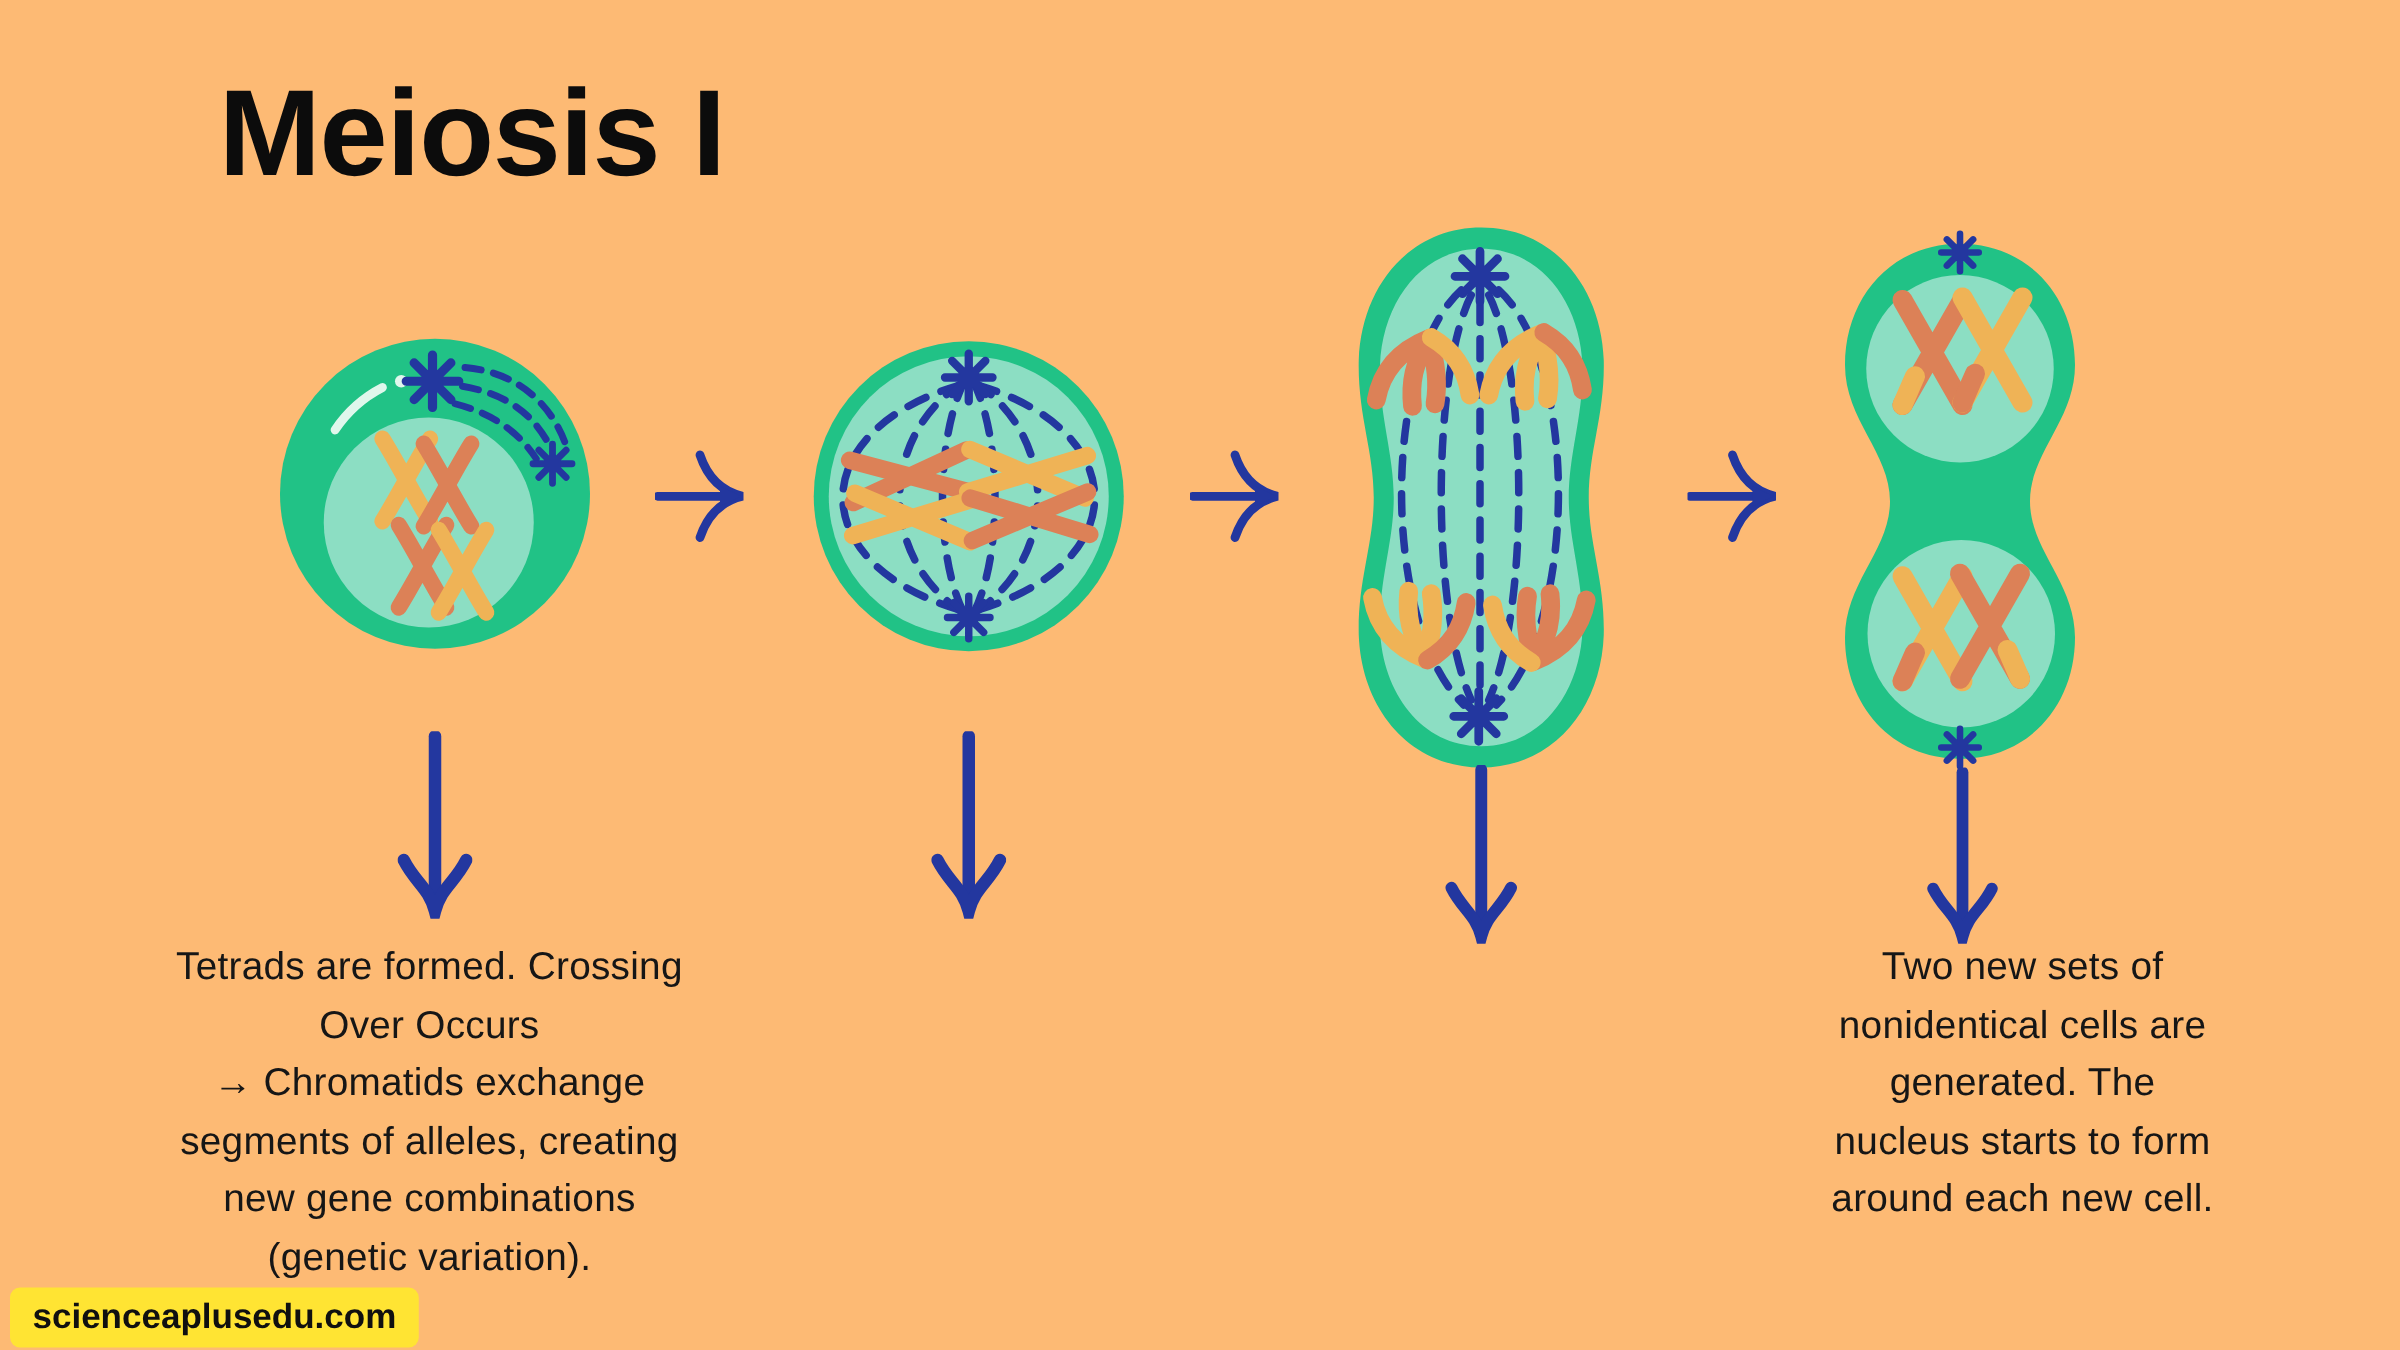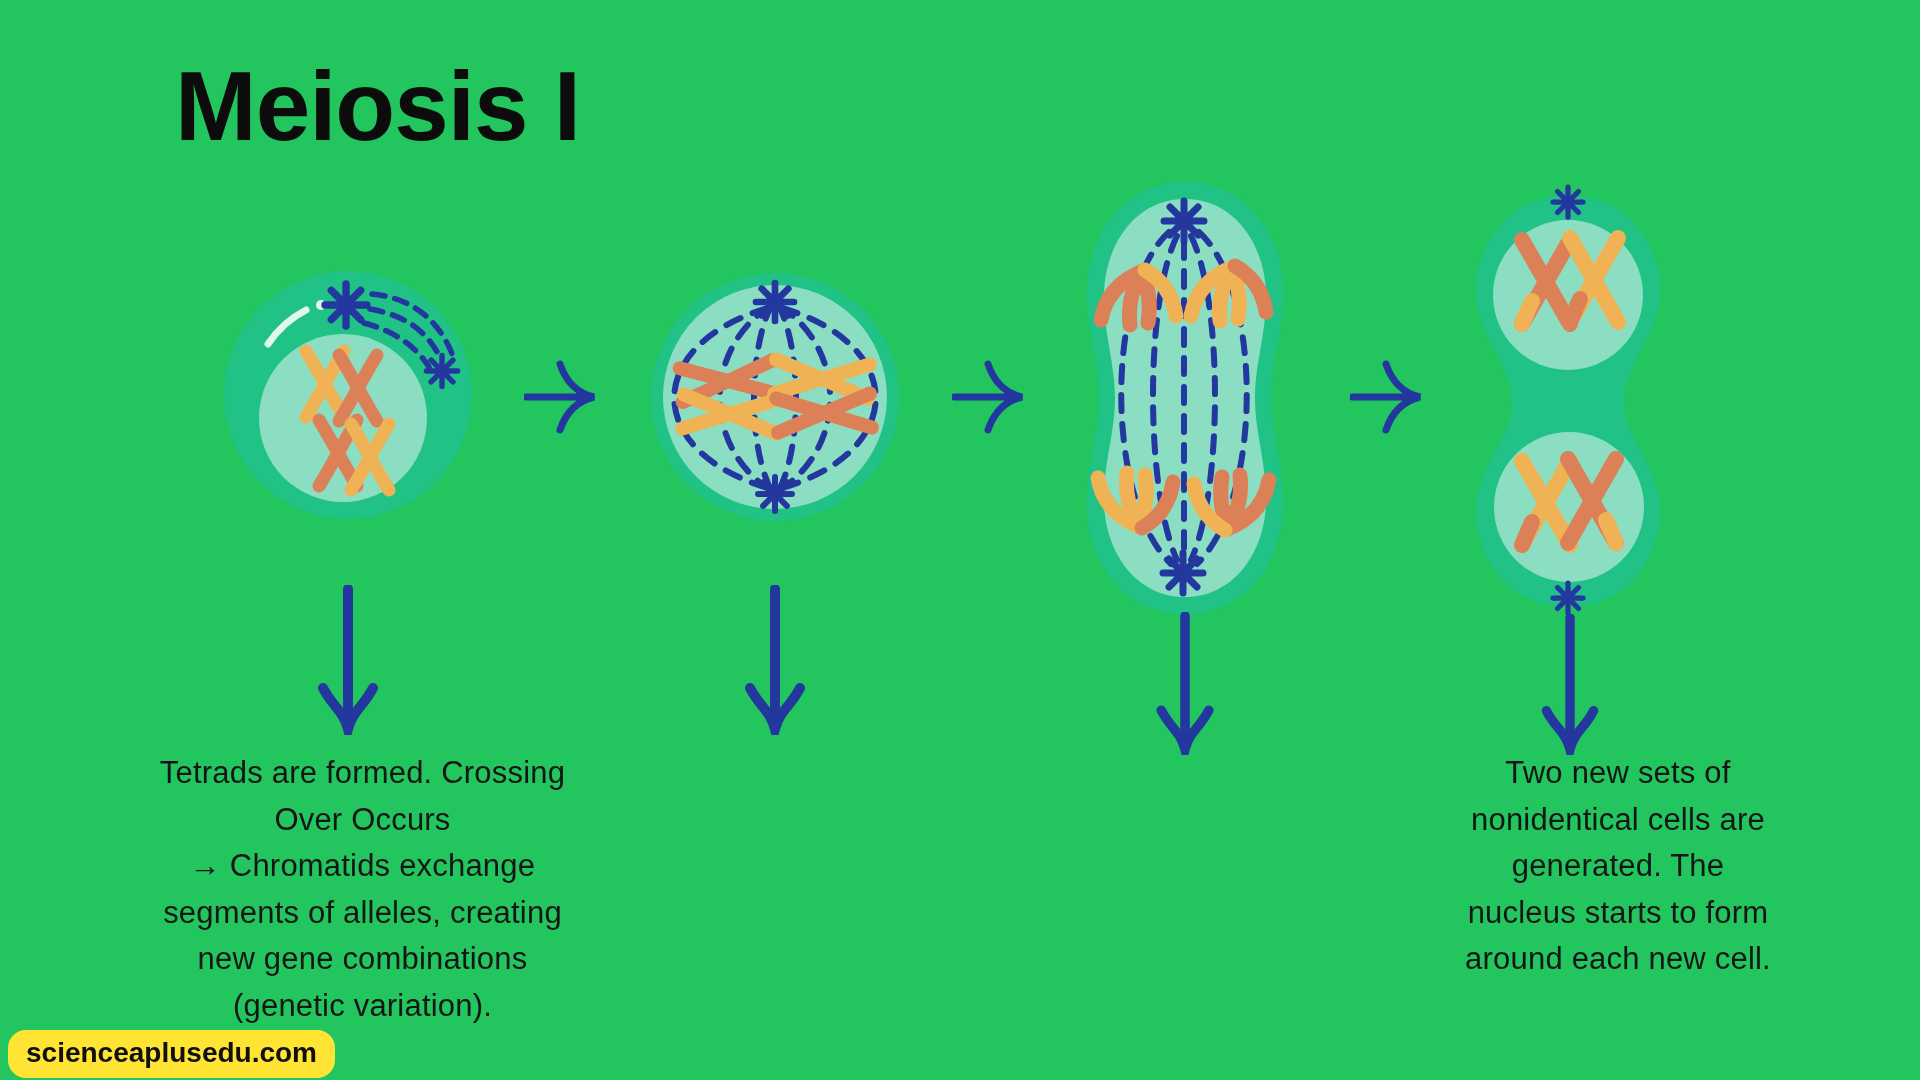--- a/index.html
+++ b/index.html
@@ -4,7 +4,7 @@
 <style>
   html,body{margin:0;padding:0;background:#ffffff;}
   .canvas{
-    position:relative;width:1920px;height:1080px;overflow:hidden;background:#22c55e;
+    position:relative;width:1920px;height:1080px;overflow:hidden;background:#fdba74;
     font-family:"Liberation Sans",sans-serif;
   }
   .title{

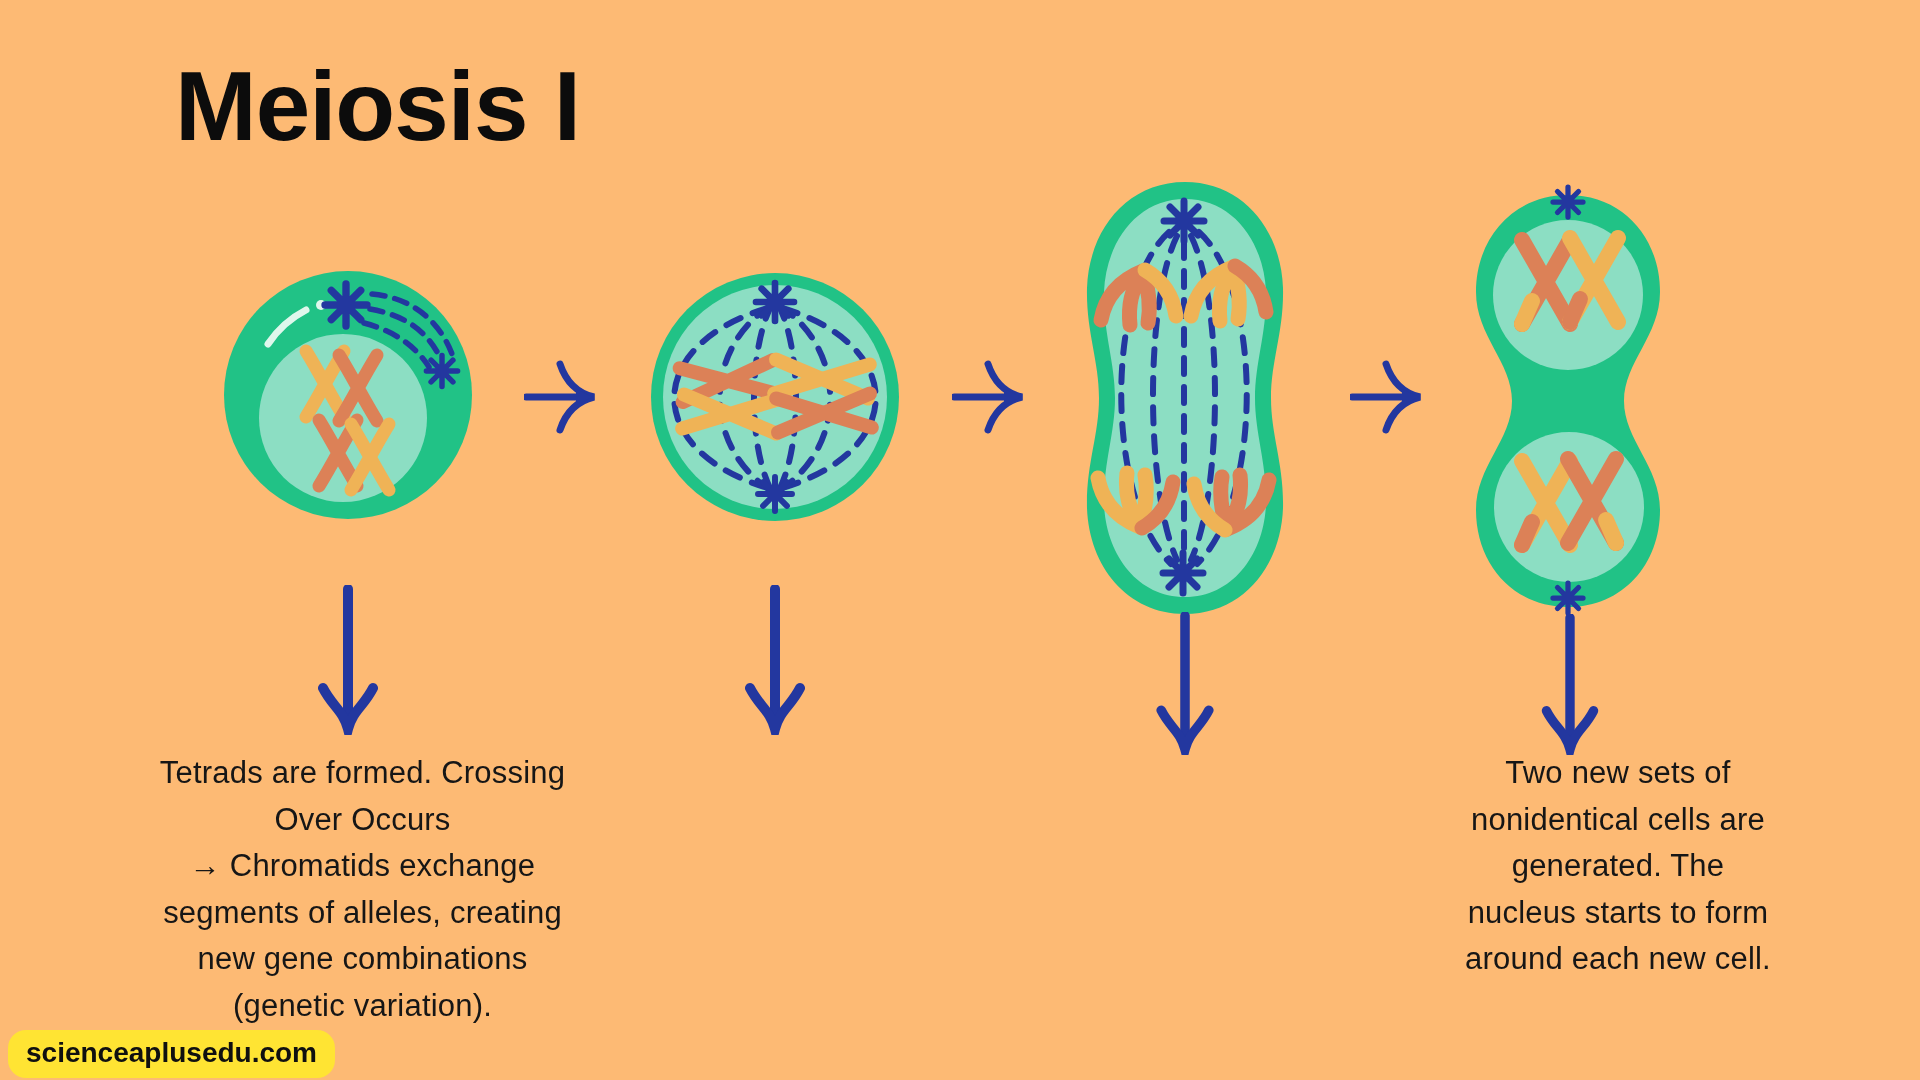--- a/index.html
+++ b/index.html
@@ -199,7 +199,7 @@
     <path class="sn" stroke-width="10" d="M 5 103 C 14 121 25 125 30 144 C 35 125 46 121 55 103"></path>
   </svg>
 
-  <div class="desc" style="left:110px;top:750px;width:505px">Tetrads are formed. Crossing
+  <div class="desc" style="left:91px;top:750px;width:505px">Tetrads are formed. Crossing
 Over Occurs
 → Chromatids exchange
 segments of alleles, creating

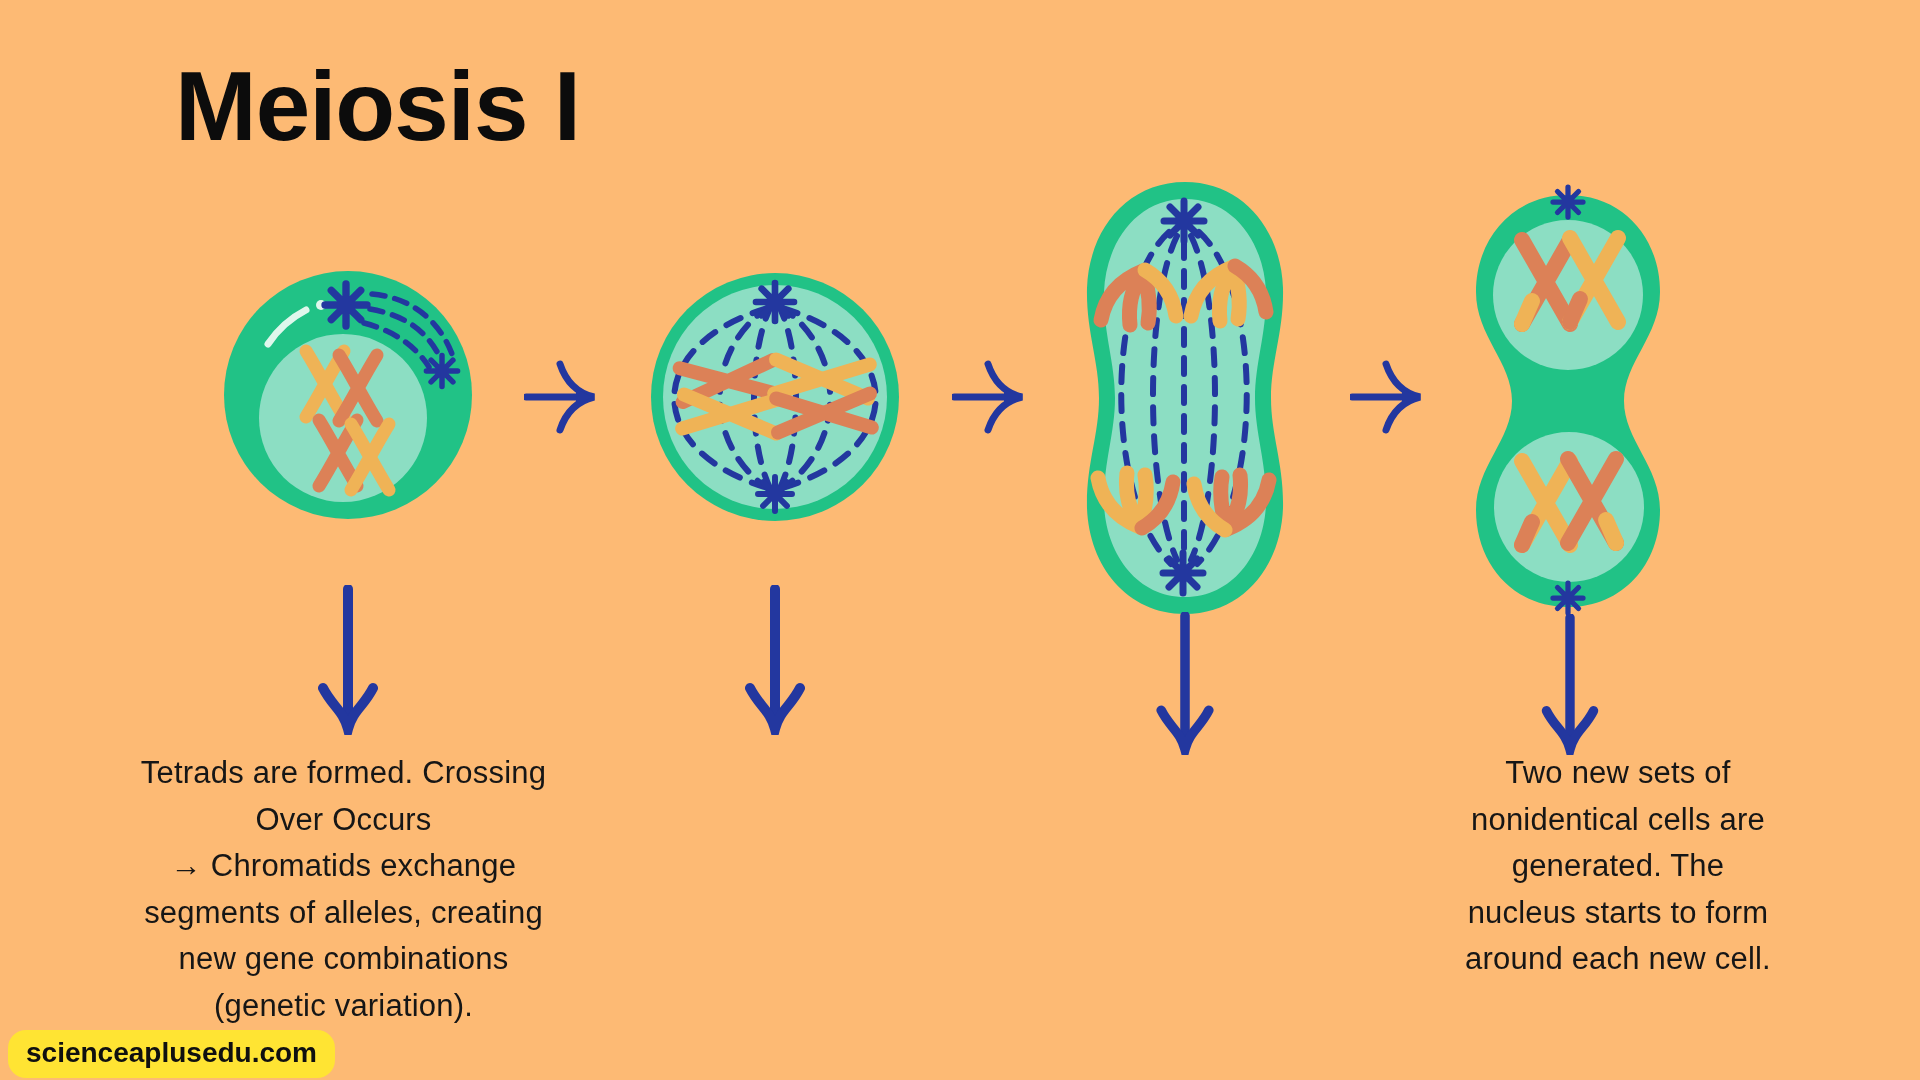--- a/index.html
+++ b/index.html
@@ -20,7 +20,7 @@
     position:absolute;left:8px;top:1030px;
     background:var(--watermark_yellow,#ffe433);color:#101010;
     font-weight:bold;font-size:28px;line-height:1;
-    padding:9px 18px 11px 18px;border-radius:18px;
+    padding:9px 18px 11px 18px;border-radius:8px;
   }
   
   .fg{fill:var(--cell_green,#21c286);}

